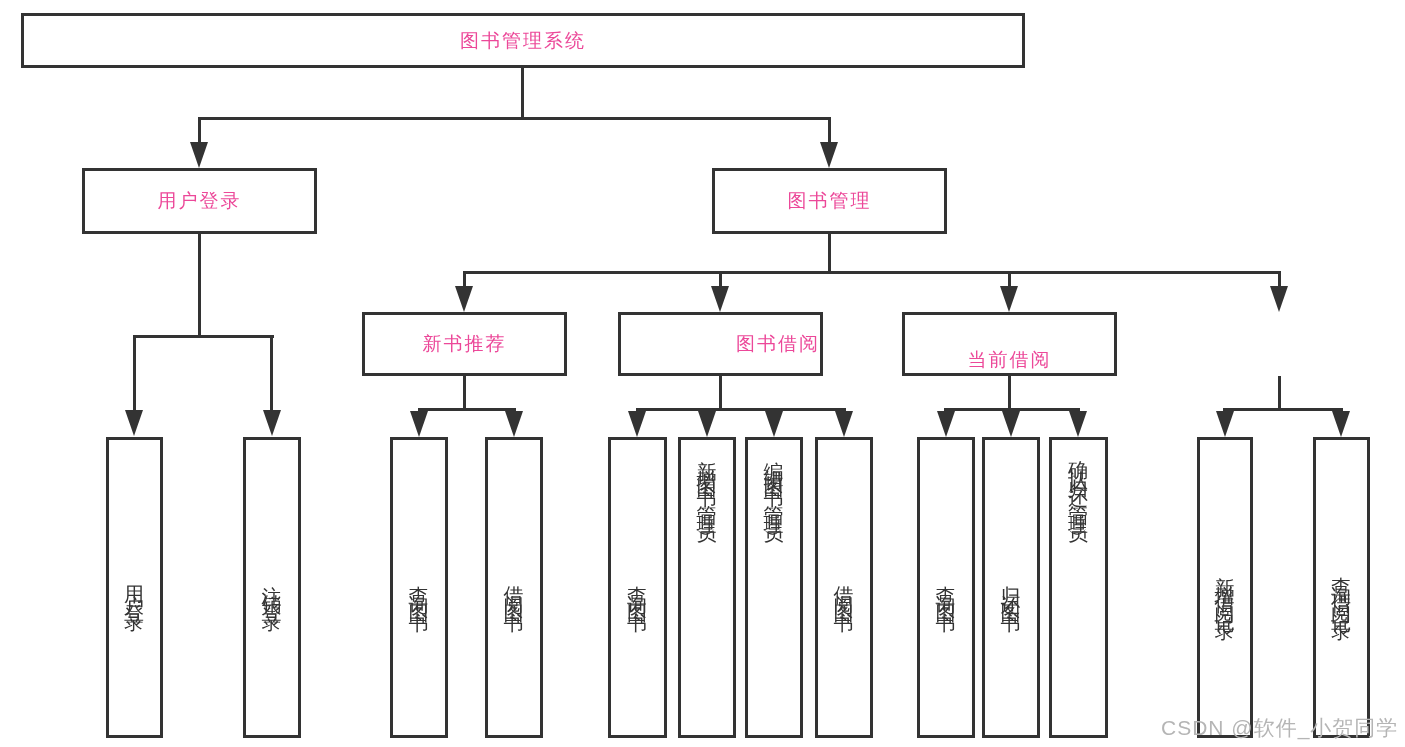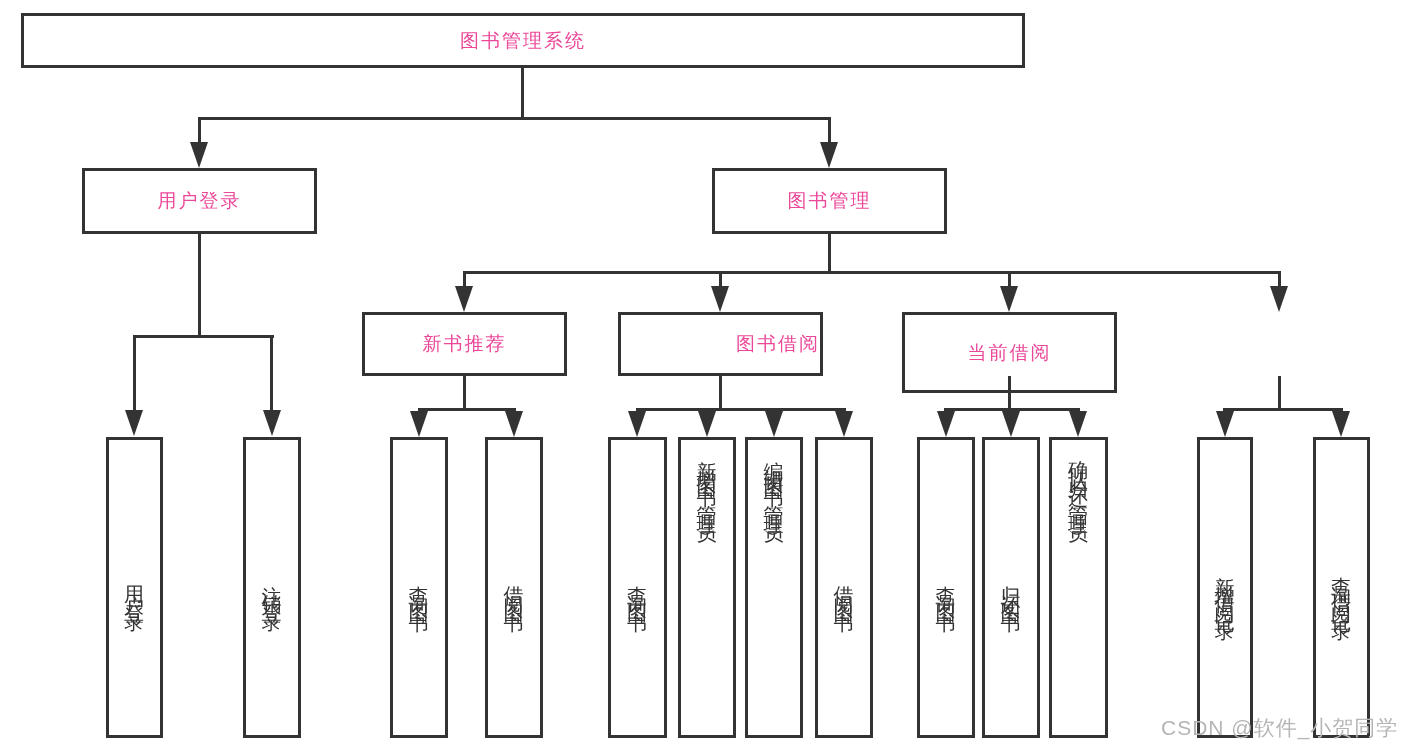--- a/index.html
+++ b/index.html
@@ -116,7 +116,7 @@
   <div class="box" style="left:618px; top:312px; width:205px; height:64px;justify-content:flex-end;">
     <span class="node-label">图书借阅</span>
   </div>
-  <div class="box" style="left:902px; top:312px; width:215px; height:81px;">
+  <div class="box" style="left:902px; top:312px; width:215px; height:64px;align-items:flex-end;">
     <span class="node-label">当前借阅</span>
   </div>
 

